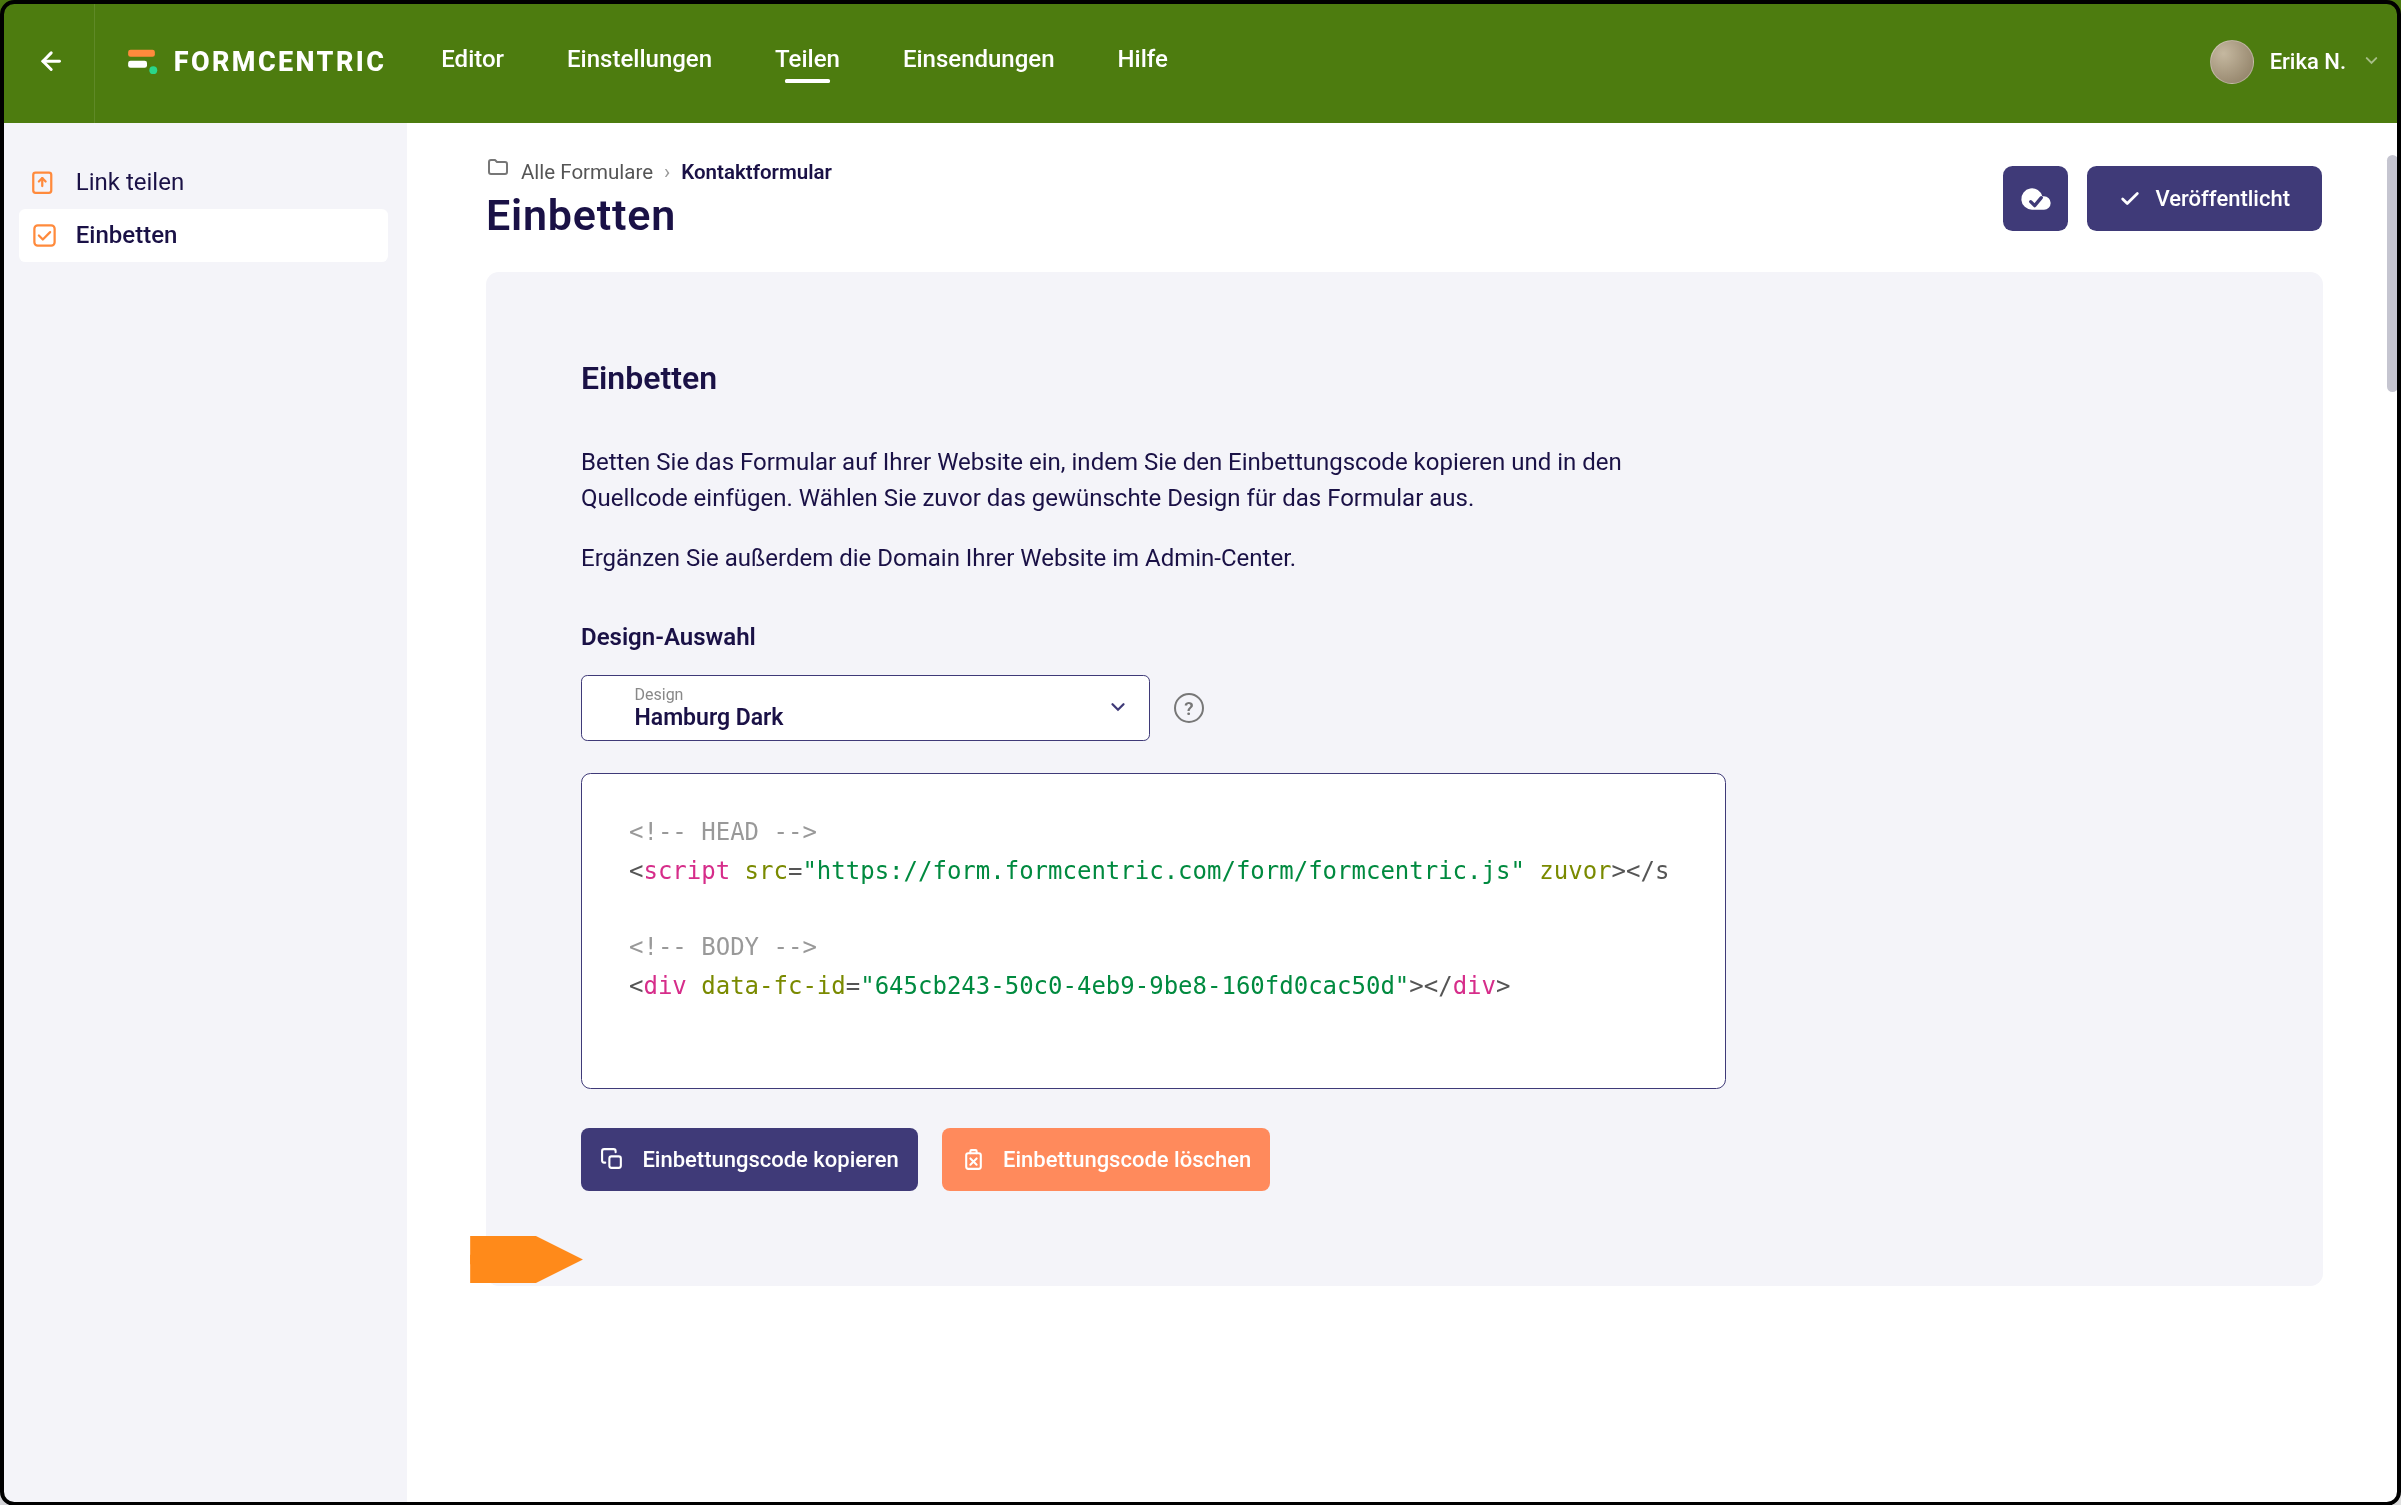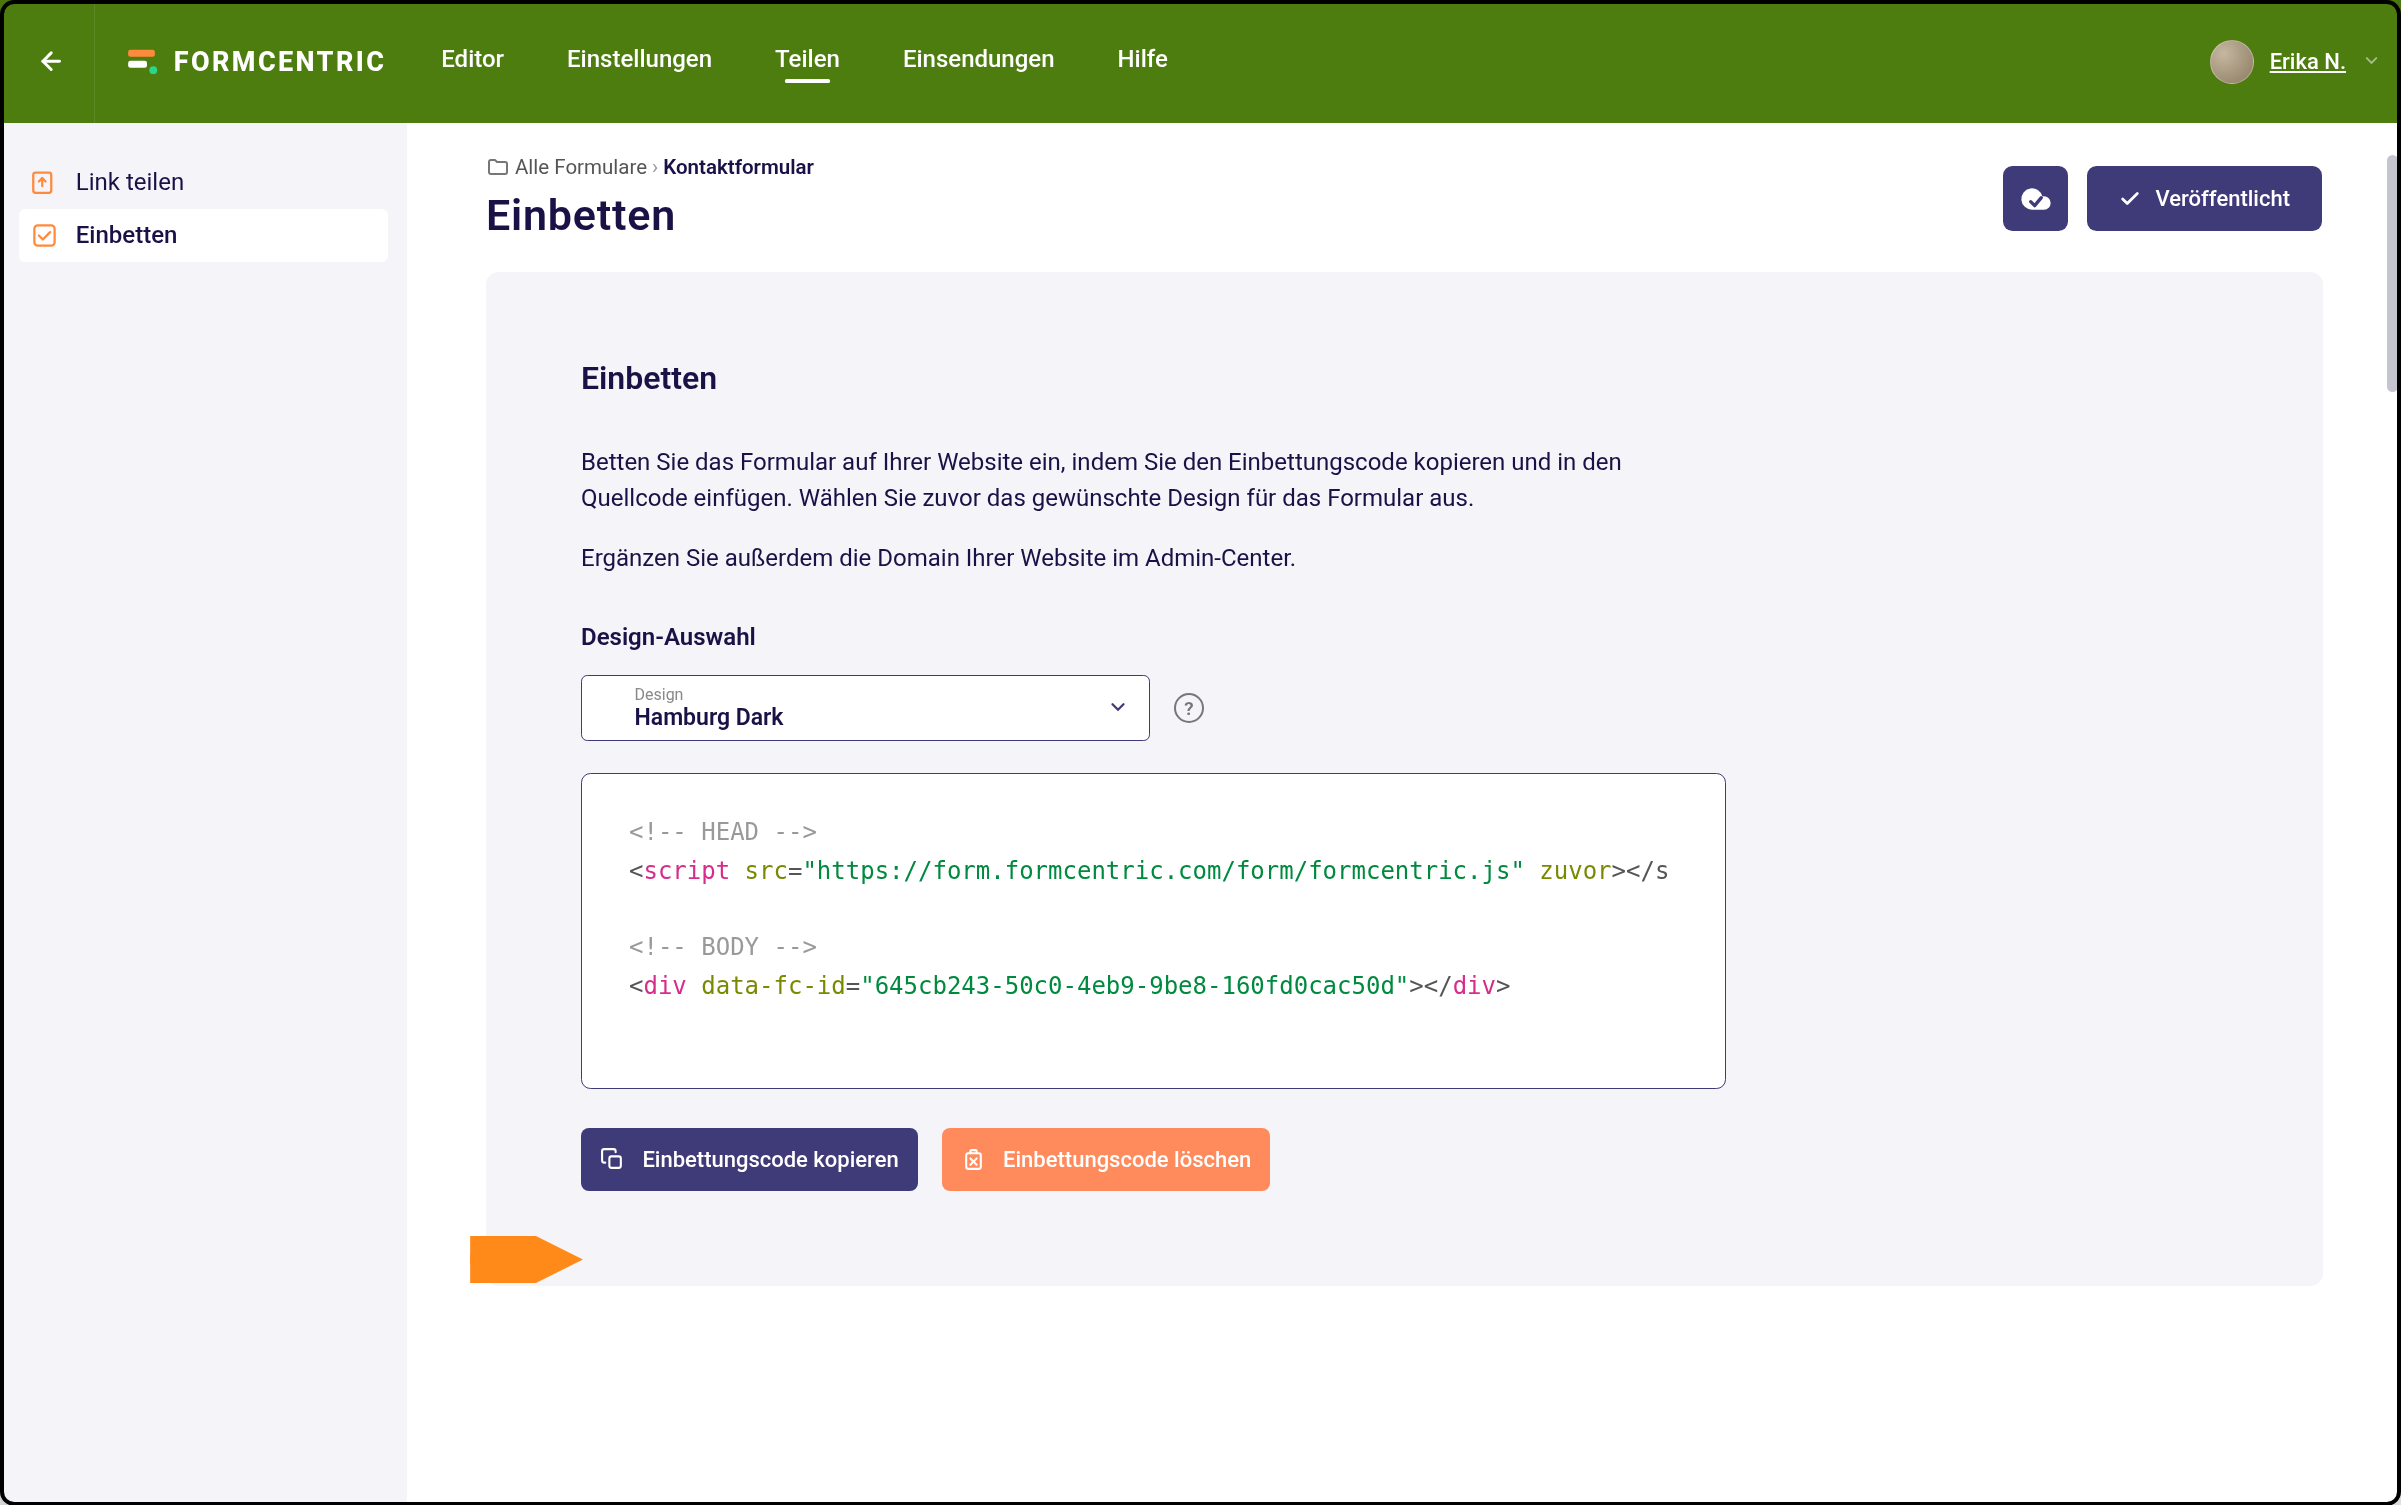--- a/index.html
+++ b/index.html
@@ -17,7 +17,7 @@
 .nav-item.active::after { content: ""; position: absolute; left: 0; right: 0; bottom: -4.7px; height: 3.2px; background: #fff; border-radius: 1.6px; width: 70%; margin: 0 auto; }
 .user-area { margin-left: auto; display: flex; align-items: center; gap: 16px; cursor: pointer; }
 .avatar { width: 44px; height: 44px; border-radius: 50%; background: radial-gradient(circle at 30% 30%, #c5b8a0, #8a7a60); border: 1.6px solid rgba(255,255,255,0.3); }
-.user-name { color: #fff; font-size: 22px; font-weight: 500; text-decoration: underline; }
+.user-name { color: #fff; font-size: 22px; font-weight: 500; }
 .chev { color: rgba(255,255,255,0.5); }
 .body { display: flex; height: calc(1506px - 123px); position: relative; }
 .sidebar { width: 407px; background: #f4f4f9; padding: 32px 19px; position: relative; }

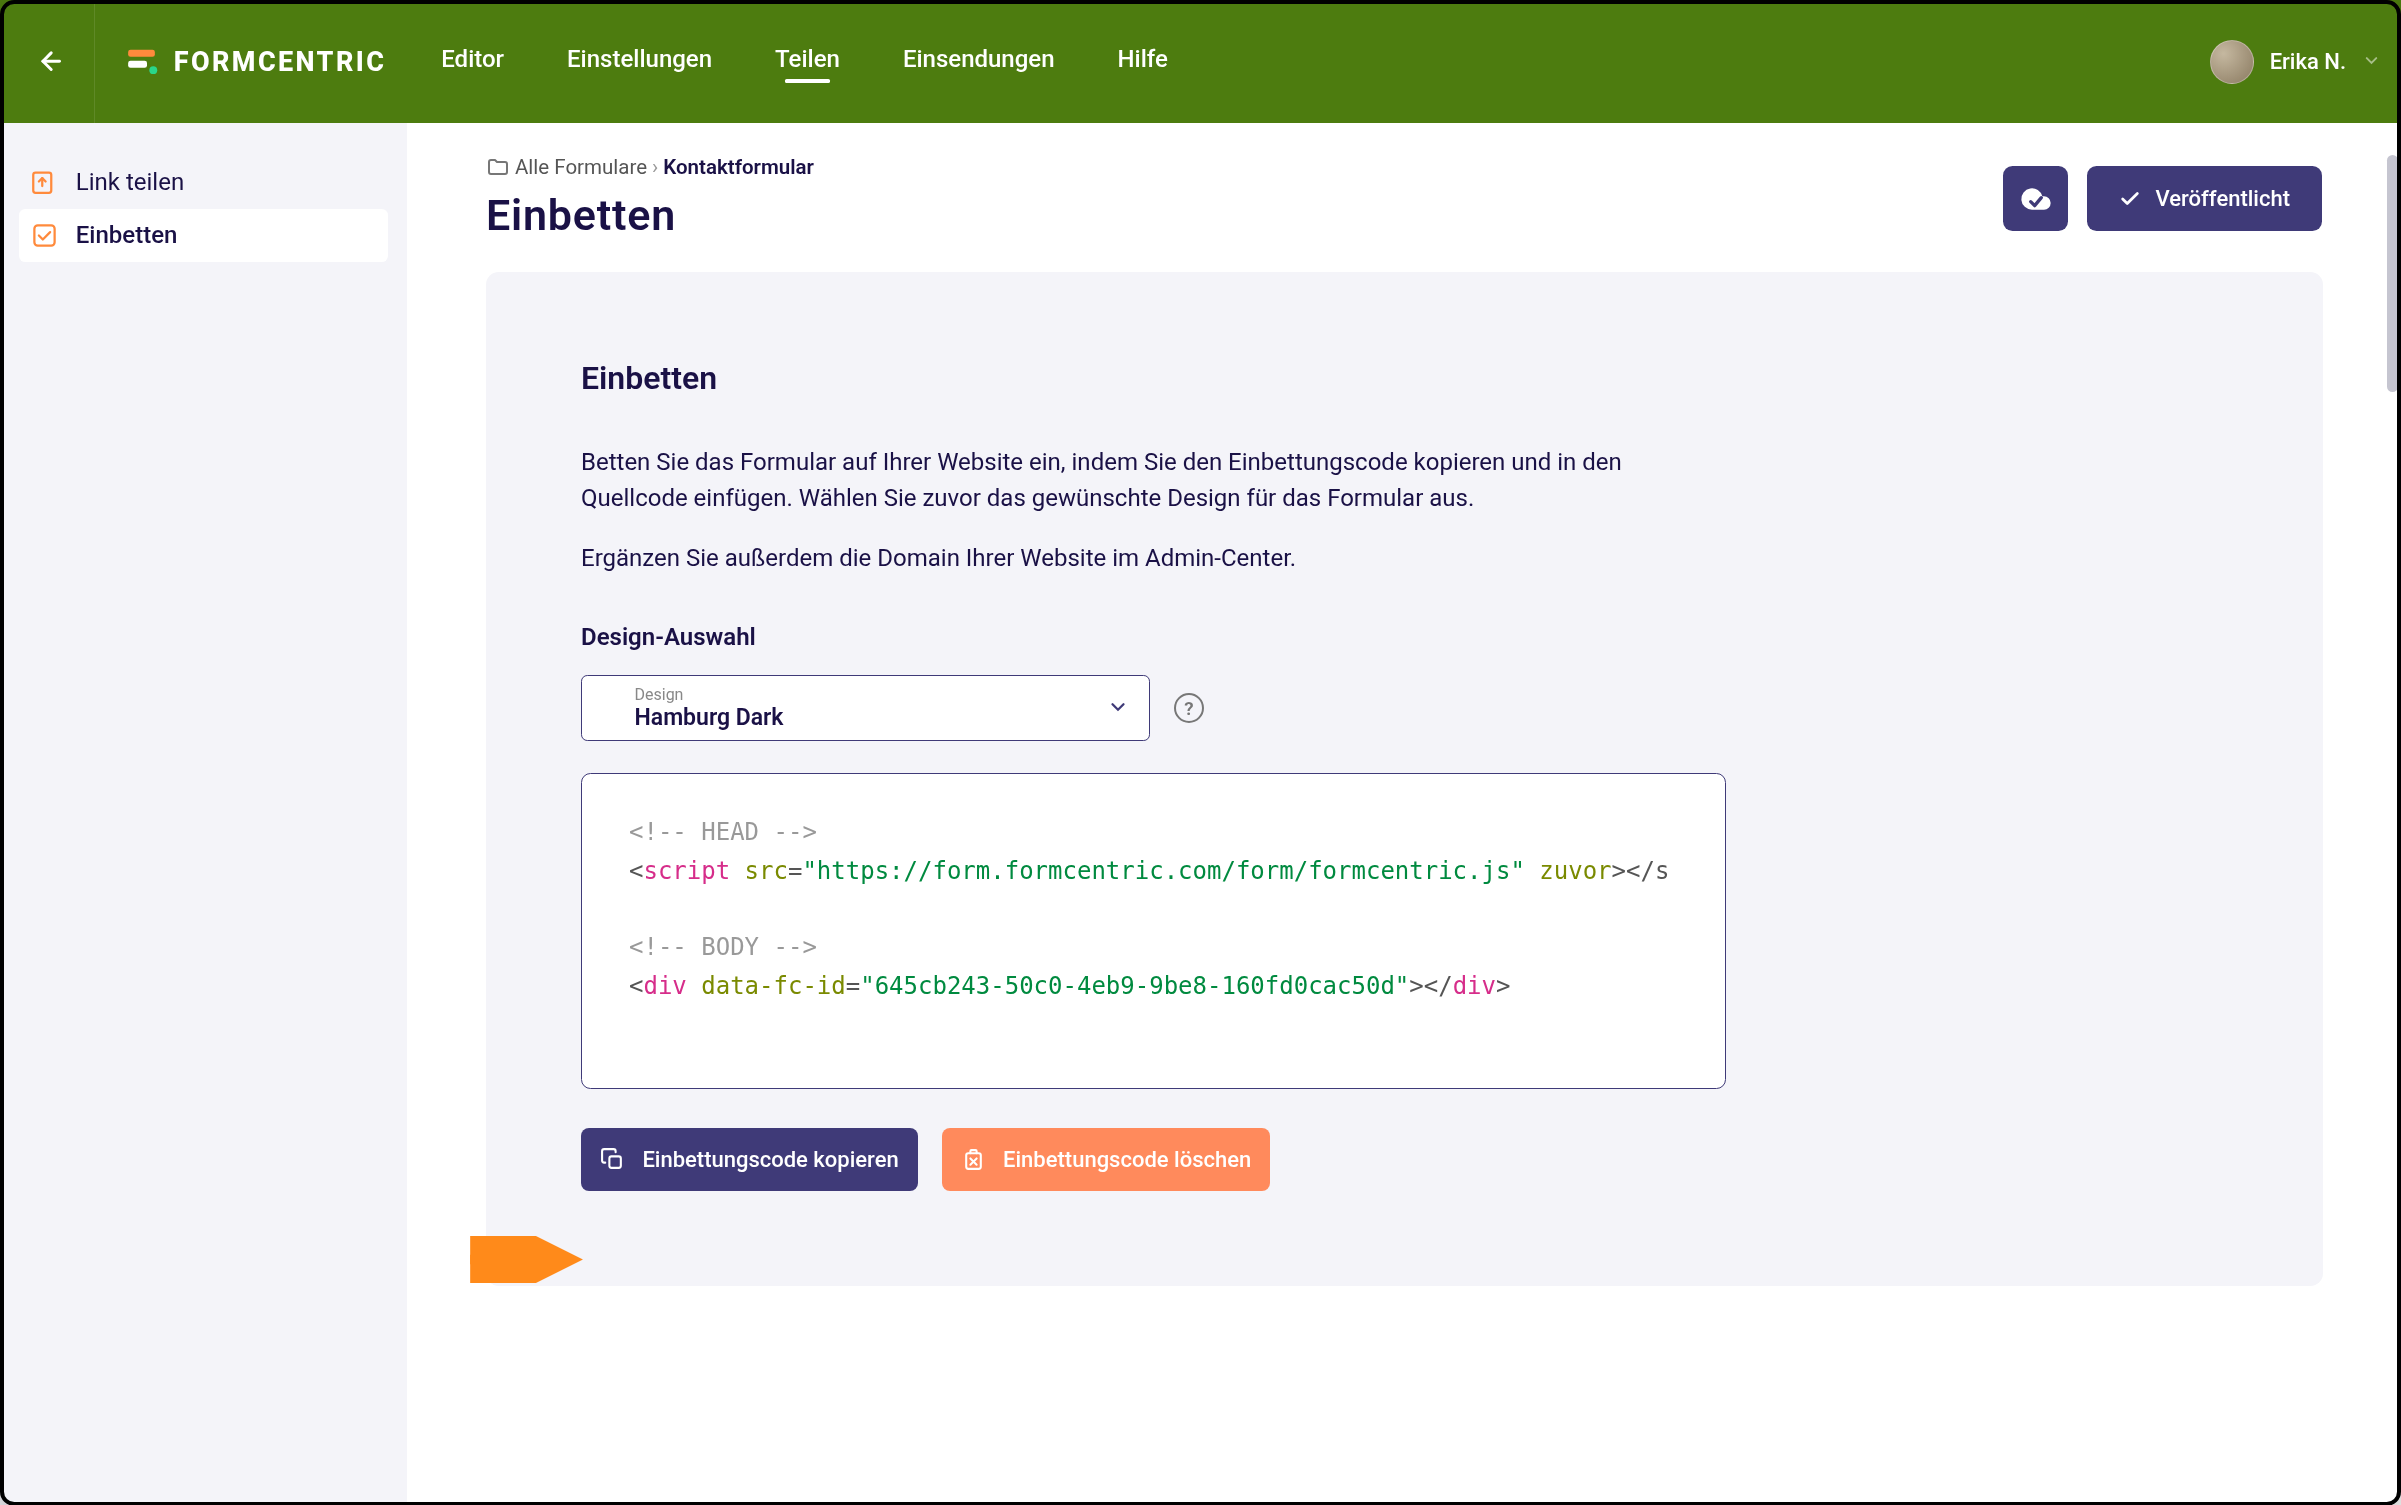--- a/index.html
+++ b/index.html
@@ -27,7 +27,7 @@
 .collapse-handle { position: absolute; right: -8px; top: 687px; color: #666; font-size: 17.4px; letter-spacing: -1.6px; cursor: pointer; }
 .main { flex: 1; background: #fff; padding: 32px 79px 32px 79px; position: relative; overflow-y: auto; }
 .scrollbar-thumb { position: absolute; right: 3.2px; top: 32px; width: 11px; height: 237px; background: #c5c5d0; border-radius: 5.5px; }
-.breadcrumb { display: flex; align-items: flex-start; gap: 5px; font-size: 20.5px; color: #555; margin-bottom: 6.3px; }
+.breadcrumb { display: flex; align-items: flex-end; gap: 11px; font-size: 20.5px; color: #555; margin-bottom: 6.3px; }
 .breadcrumb .bc-link { color: #555; cursor: pointer; }
 .breadcrumb .bc-sep { color: #999; }
 .breadcrumb .bc-current { color: #1a1146; font-weight: 600; }

